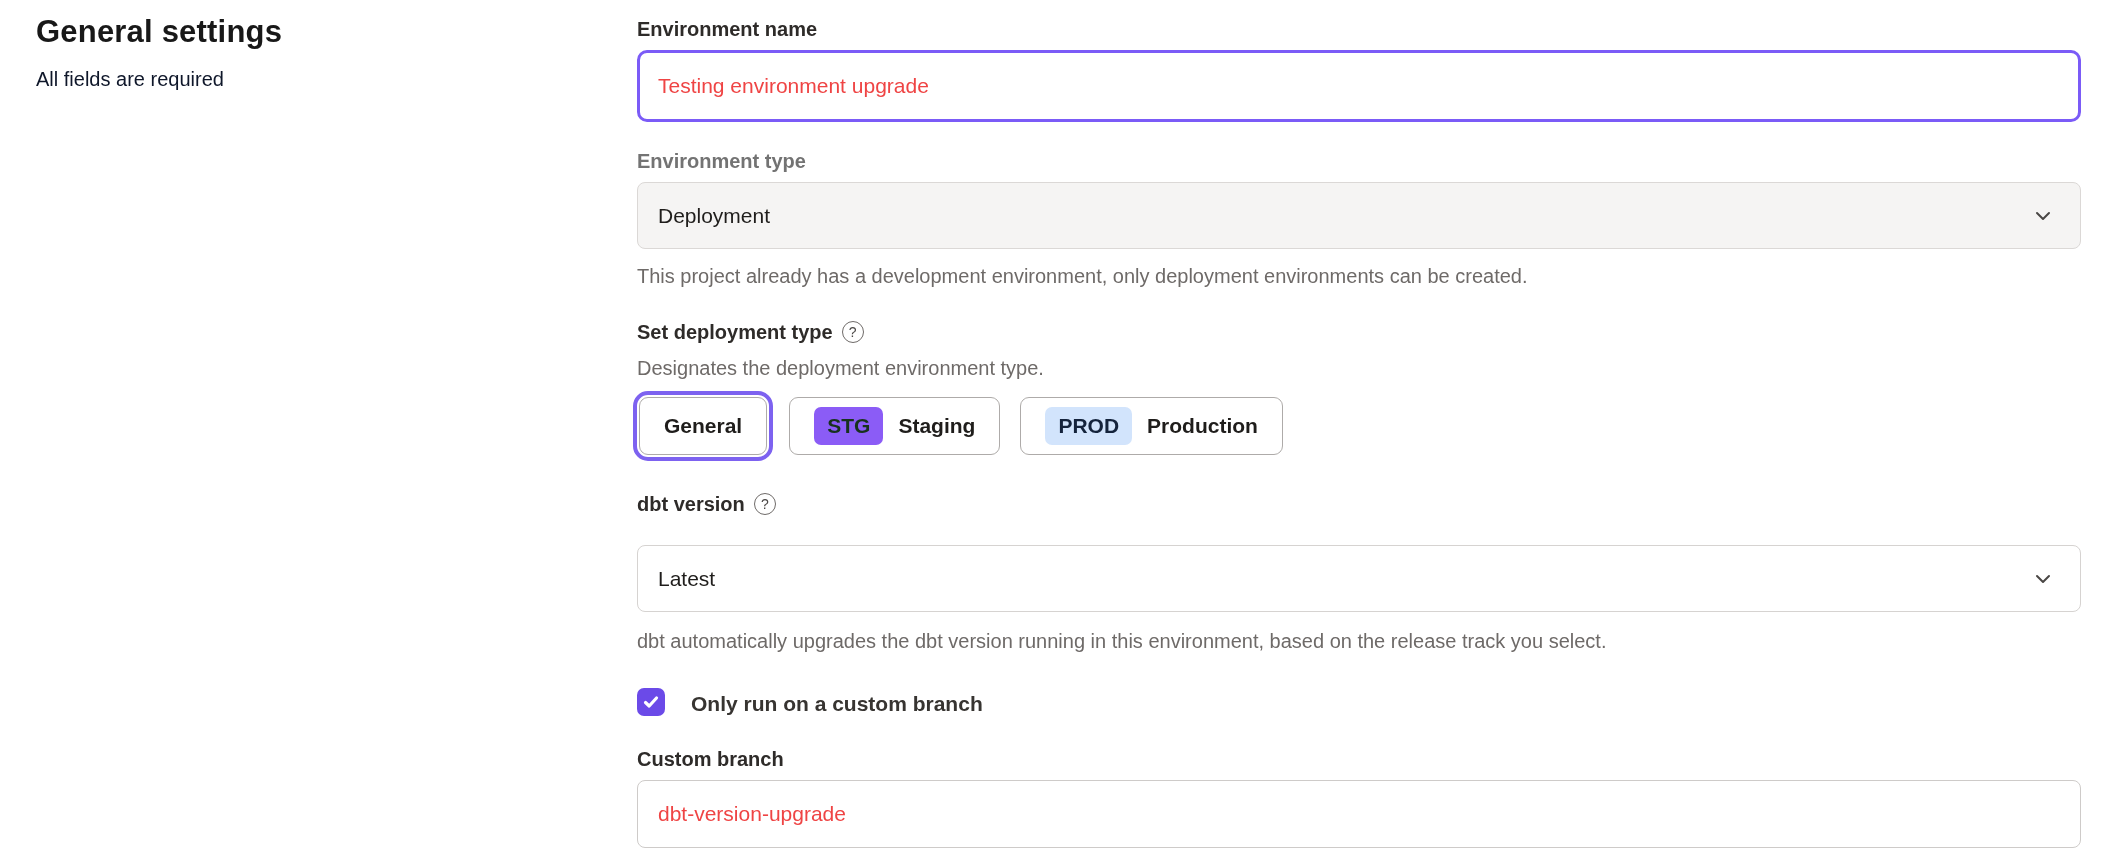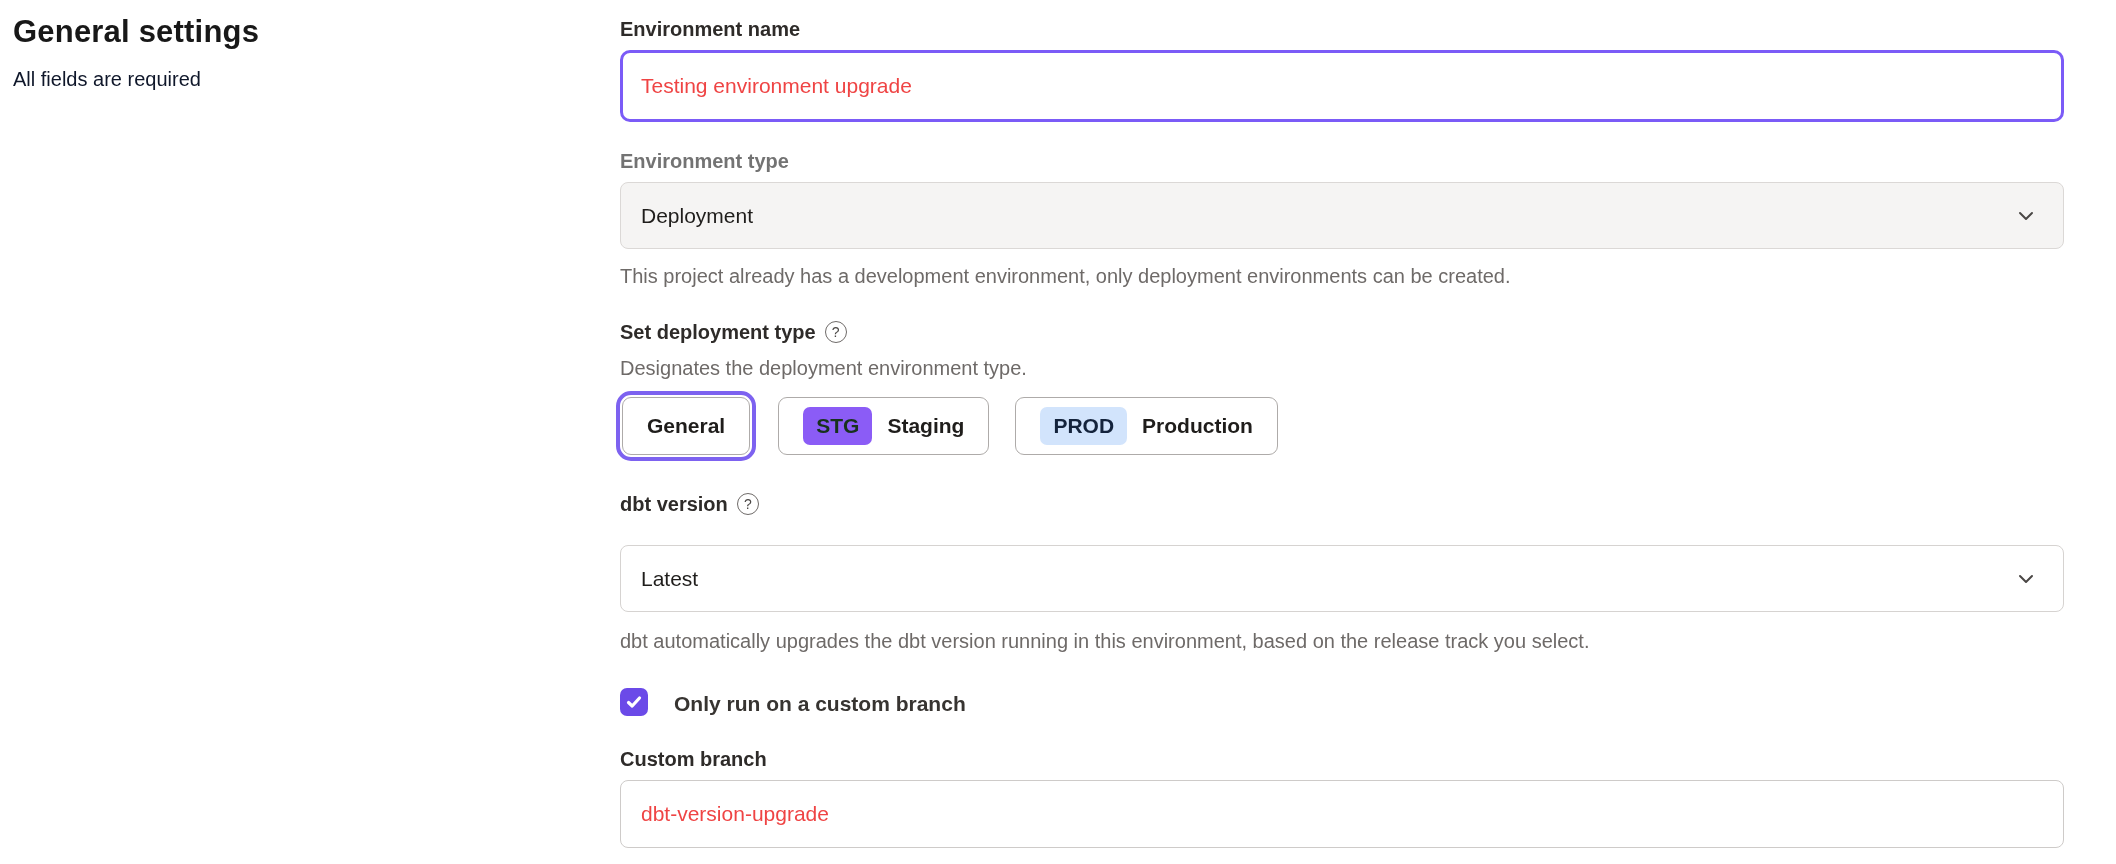--- a/index.html
+++ b/index.html
@@ -13,7 +13,7 @@
   .page { position: relative; width: 2116px; height: 864px; }
 
   
-  .intro { position: absolute; left: 13px; top: 12px; width: 560px; }
+  .intro { position: absolute; left: 36px; top: 12px; width: 560px; }
   .intro h1 {
     font-size: 31px; font-weight: 700; color: #181818;
     letter-spacing: 0.2px; line-height: 40px;

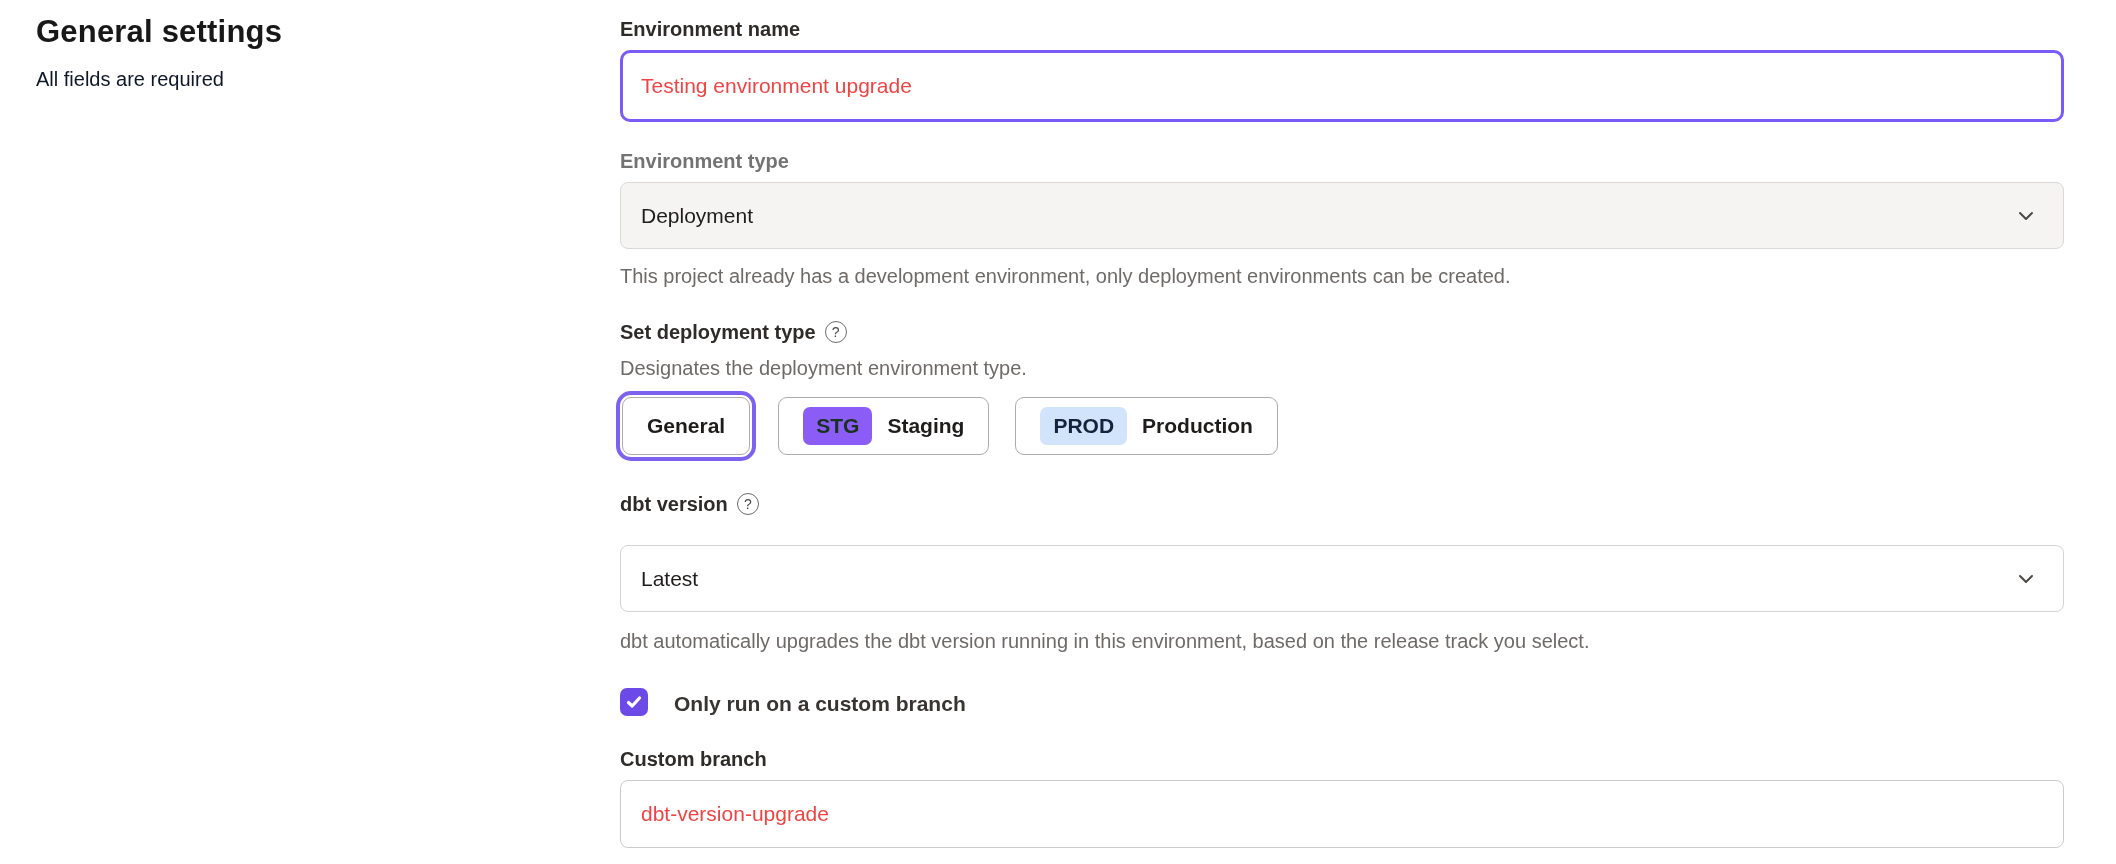--- a/index.html
+++ b/index.html
@@ -21,7 +21,7 @@
   .intro p { margin-top: 14px; font-size: 20px; color: #0f172a; line-height: 26px; }
 
   
-  .form-col { position: absolute; left: 620px; top: 16px; width: 1444px; }
+  .form-col { position: absolute; left: 637px; top: 16px; width: 1444px; }
 
   .field-label {
     display: block; font-size: 20px; font-weight: 600; color: #2e2b29;

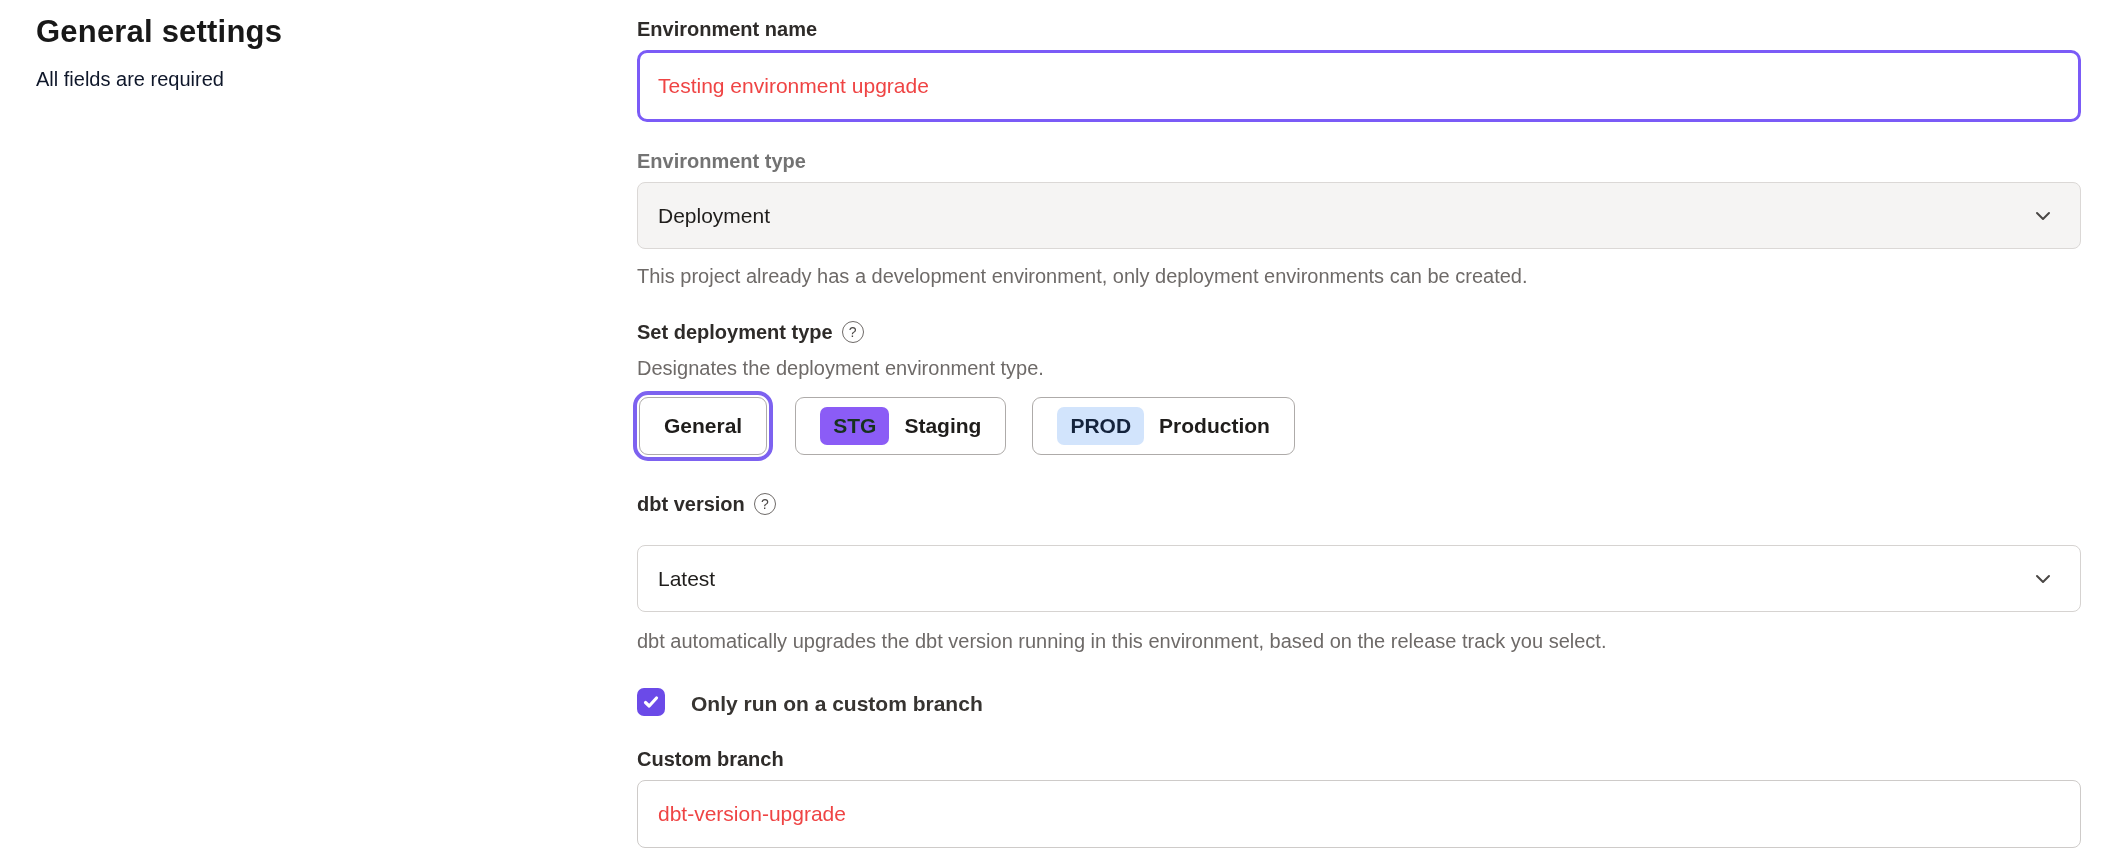--- a/index.html
+++ b/index.html
@@ -67,7 +67,7 @@
   .mb-34 { margin-bottom: 34px; }
 
   
-  .btn-row { display: flex; align-items: center; gap: 26px; margin-bottom: 36px; }
+  .btn-row { display: flex; align-items: center; gap: 20px; margin-bottom: 36px; }
   .type-btn {
     height: 58px; background: #ffffff; border: 1px solid #aeaba9; border-radius: 9px;
     display: inline-flex; align-items: center; padding: 0 24px;

